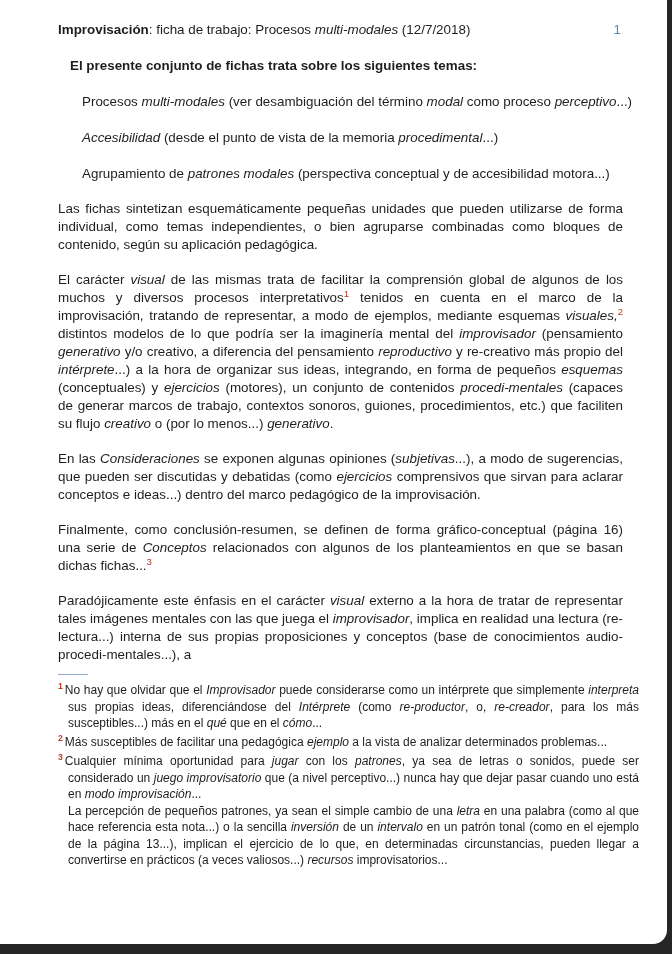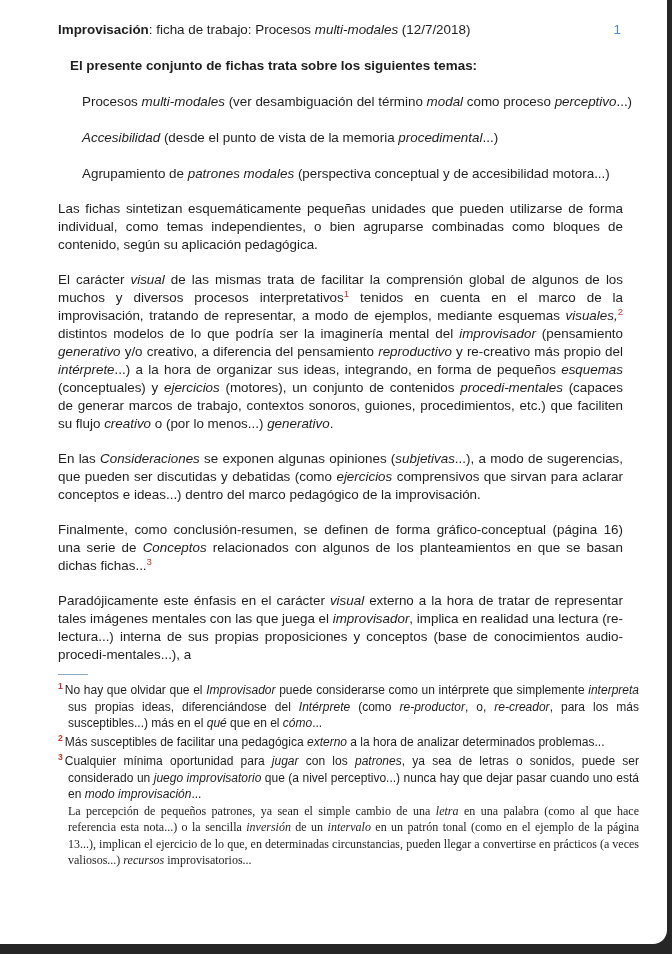--- a/index.html
+++ b/index.html
@@ -99,7 +99,7 @@
     <sup class="fn-mark">1</sup><span><span>No hay que olvidar que el </span><span style="font-style: italic;">Improvisador</span><span> puede considerarse como un intérprete que simplemente </span><span style="font-style: italic;">interpreta</span><span> sus propias ideas, diferenciándose del </span><span style="font-style: italic;">Intérprete</span><span> (como </span><span style="font-style: italic;">re-productor</span><span>, o, </span><span style="font-style: italic;">re-creador</span><span>, para los más susceptibles...) más en el </span><span style="font-style: italic;">qué</span><span> que en el </span><span style="font-style: italic;">cómo</span><span>...</span></span>
   </div>
   <div class="footnote">
-    <sup class="fn-mark">2</sup><span><span>Más susceptibles de facilitar una pedagógica </span><span style="font-style: italic;">externo</span><span> a la hora de analizar determinados problemas...</span></span>
+    <sup class="fn-mark">2</sup><span><span>Más susceptibles de facilitar una pedagógica </span><span style="font-style: italic;">ejemplo</span><span> a la hora de analizar determinados problemas...</span></span>
   </div>
   <div class="footnote">
     <sup class="fn-mark">3</sup><span><span>Cualquier mínima oportunidad para </span><span style="font-style: italic;">jugar</span><span> con los </span><span style="font-style: italic;">patrones</span><span>, ya sea de letras o sonidos, puede ser considerado un </span><span style="font-style: italic;">juego improvisatorio</span><span> que (a nivel perceptivo...) nunca hay que dejar pasar cuando uno está en </span><span style="font-style: italic;">modo improvisación</span><span>...</span></span>

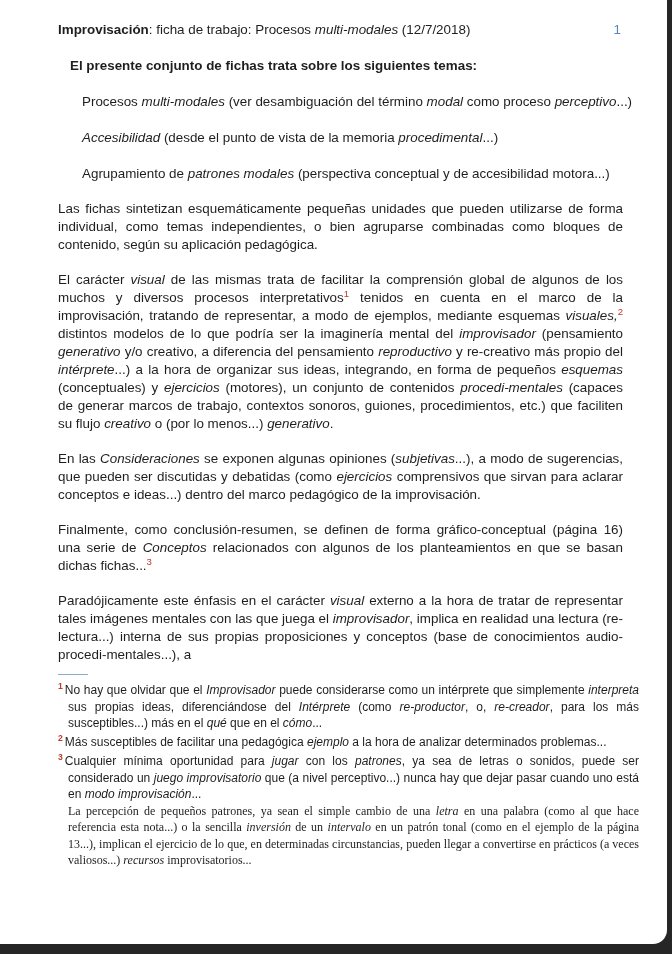--- a/index.html
+++ b/index.html
@@ -99,7 +99,7 @@
     <sup class="fn-mark">1</sup><span><span>No hay que olvidar que el </span><span style="font-style: italic;">Improvisador</span><span> puede considerarse como un intérprete que simplemente </span><span style="font-style: italic;">interpreta</span><span> sus propias ideas, diferenciándose del </span><span style="font-style: italic;">Intérprete</span><span> (como </span><span style="font-style: italic;">re-productor</span><span>, o, </span><span style="font-style: italic;">re-creador</span><span>, para los más susceptibles...) más en el </span><span style="font-style: italic;">qué</span><span> que en el </span><span style="font-style: italic;">cómo</span><span>...</span></span>
   </div>
   <div class="footnote">
-    <sup class="fn-mark">2</sup><span><span>Más susceptibles de facilitar una pedagógica </span><span style="font-style: italic;">ejemplo</span><span> a la hora de analizar determinados problemas...</span></span>
+    <sup class="fn-mark">2</sup><span><span>Más susceptibles de facilitar una pedagógica </span><span style="font-style: italic;">ejemplo</span><span> a la vista de analizar determinados problemas...</span></span>
   </div>
   <div class="footnote">
     <sup class="fn-mark">3</sup><span><span>Cualquier mínima oportunidad para </span><span style="font-style: italic;">jugar</span><span> con los </span><span style="font-style: italic;">patrones</span><span>, ya sea de letras o sonidos, puede ser considerado un </span><span style="font-style: italic;">juego improvisatorio</span><span> que (a nivel perceptivo...) nunca hay que dejar pasar cuando uno está en </span><span style="font-style: italic;">modo improvisación</span><span>...</span></span>

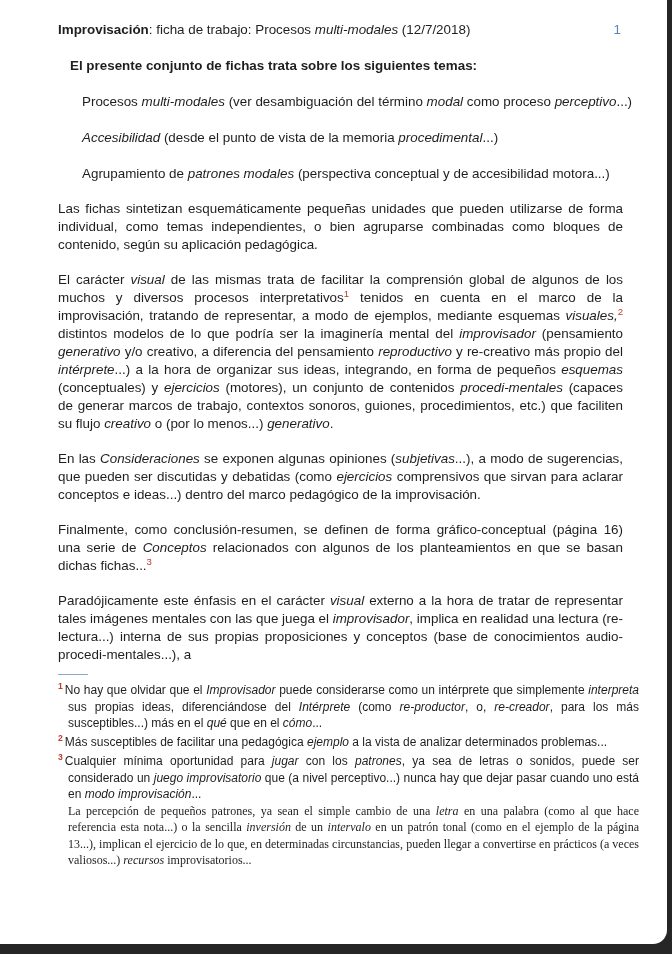--- a/index.html
+++ b/index.html
@@ -63,7 +63,6 @@
   .footnote.cont {
     text-indent: 0;
     margin-top: 0;
-    font-family: Liberation Serif, serif;
   }
   .fn-mark {
     color: #c03a2b;

